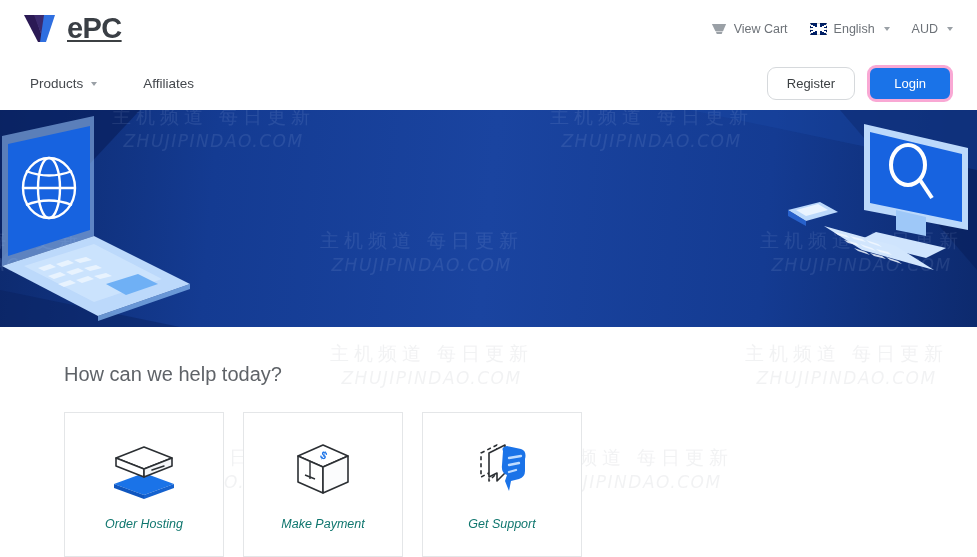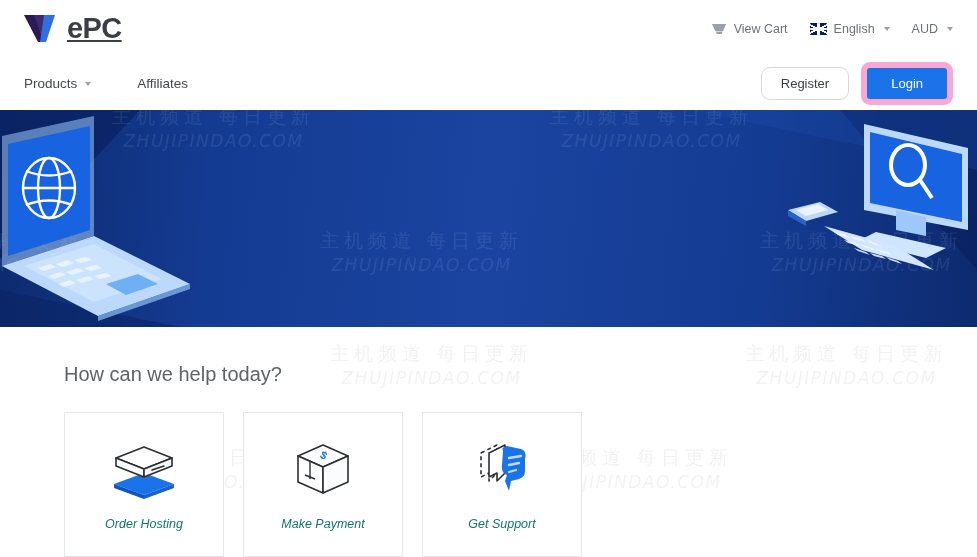--- a/index.html
+++ b/index.html
@@ -71,7 +71,7 @@
   .navbar{
     position:relative; z-index:20;
     height:53px; display:flex; align-items:center;
-    padding:0 24px 0 24px; background:#fff;
+    padding:0 24px 0 30px; background:#fff;
   }
   .nav-item{
     display:flex; align-items:center; gap:6px;

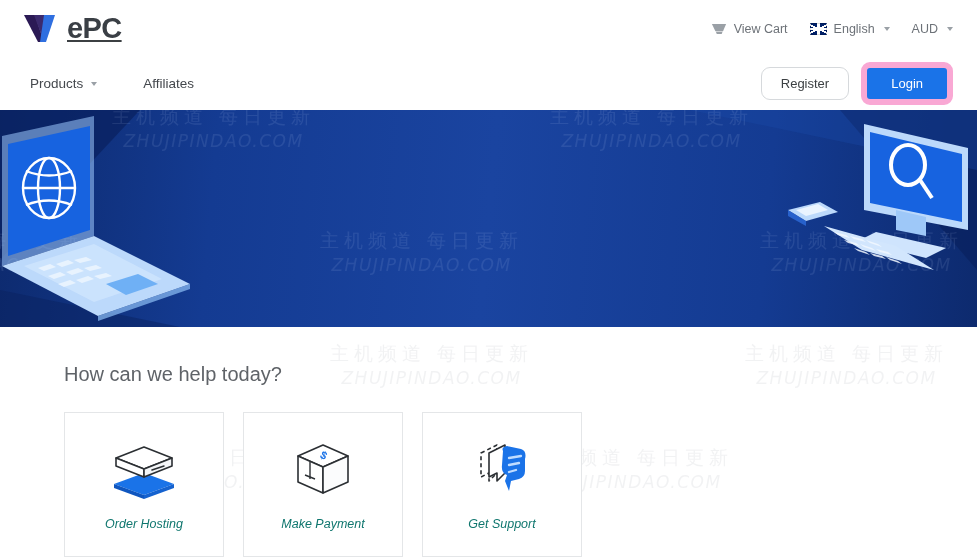--- a/index.html
+++ b/index.html
@@ -83,7 +83,7 @@
     padding:9px 19px; line-height:1; font-family:"Liberation Sans", sans-serif;text-align:right;
   }
   .btn-outline{ background:#fff; border:1px solid #d6d9dc; color:#3c4043; }
-  .btn-primary{ background:#1a73e8; border:6px solid #f9a8d4; color:#fff; padding:9px 24px; }
+  .btn-primary{ background:#1a73e8; border:3px solid #f9a8d4; color:#fff; padding:9px 24px; }
 
   
   .hero{

